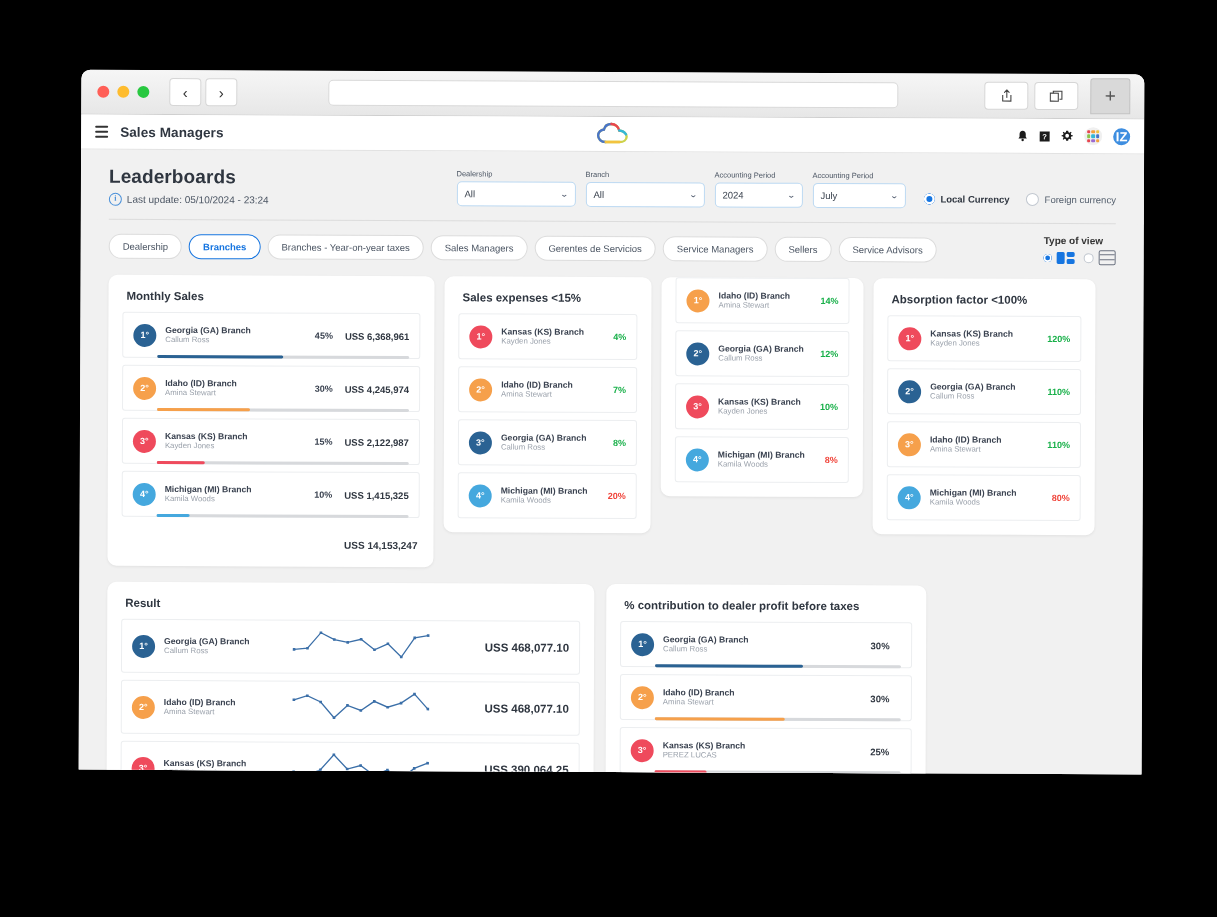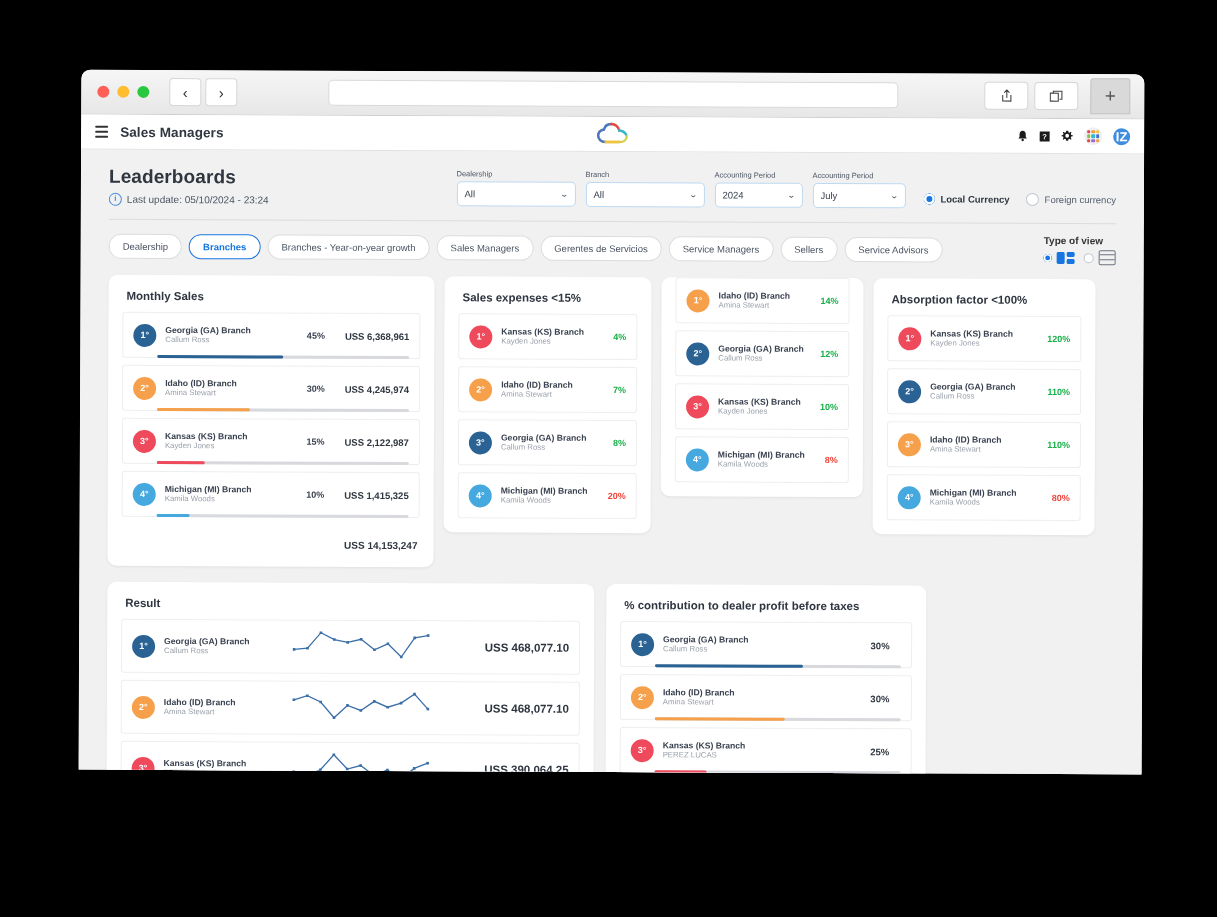--- a/index.html
+++ b/index.html
@@ -304,7 +304,7 @@
         <div class="tabs" id="tabs">
             <div class="tab">Dealership</div>
             <div class="tab active">Branches</div>
-            <div class="tab">Branches - Year-on-year growth</div>
+            <div class="tab">Branches - Year-on-year taxes</div>
             <div class="tab">Sales Managers</div>
             <div class="tab">Gerentes de Servicios</div>
             <div class="tab">Service Managers</div>

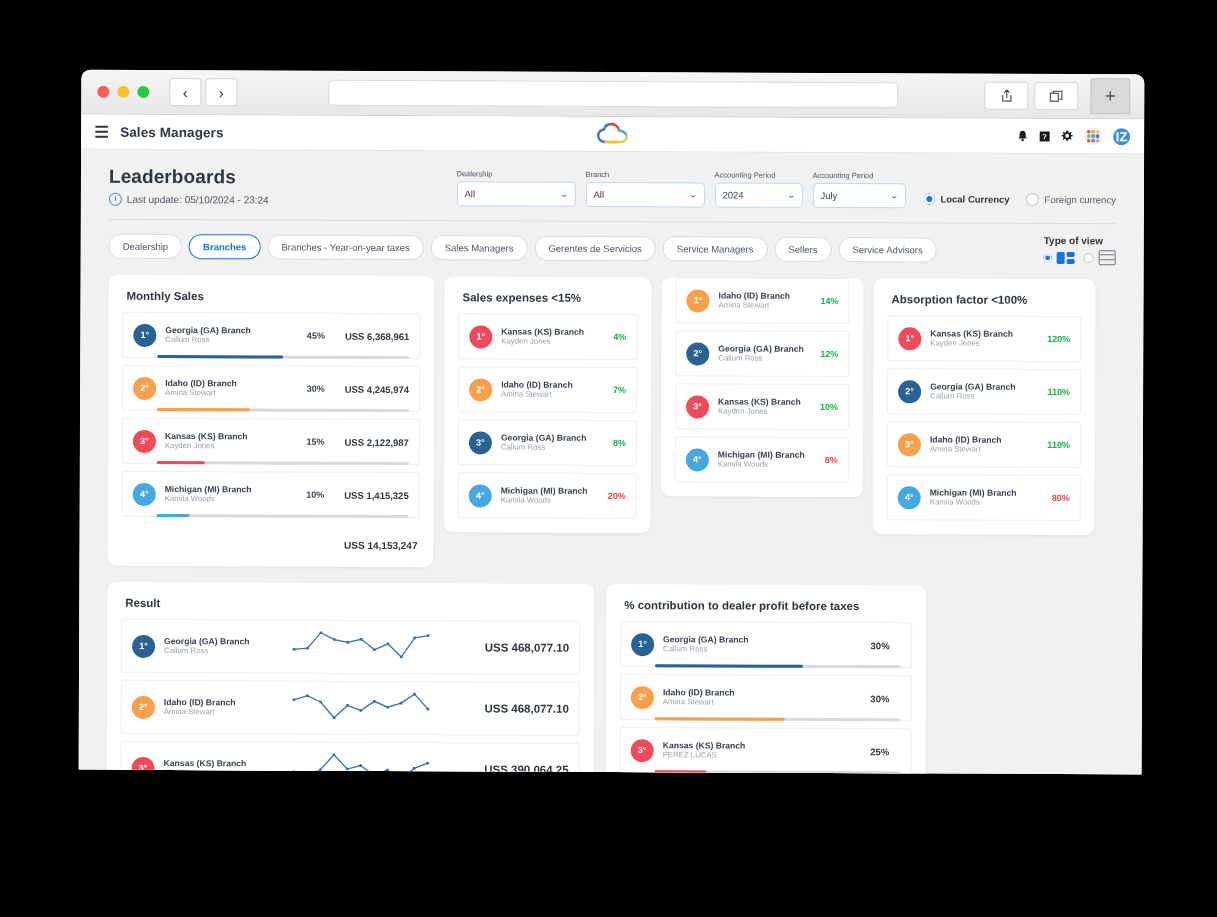--- a/index.html
+++ b/index.html
@@ -141,7 +141,7 @@
   .bname{font-size:8.6px;font-weight:700;color:#3a4250;line-height:1.25;white-space:nowrap;}
   .pname{font-size:7.8px;color:#9aa1ab;line-height:1.3;white-space:nowrap;}
   .pct{font-size:9px;font-weight:700;color:#3a4250;margin-left:8px;white-space:nowrap;}
-  .amt{font-size:9.5px;font-weight:700;color:#2f3640;margin-left:20px;white-space:nowrap;}
+  .amt{font-size:9.5px;font-weight:700;color:#2f3640;margin-left:12px;white-space:nowrap;}
   .pct.green{color:#19b04a;}
   .pct.red{color:#f0443a;}
   .pct.wide{min-width:30px;text-align:right;}

